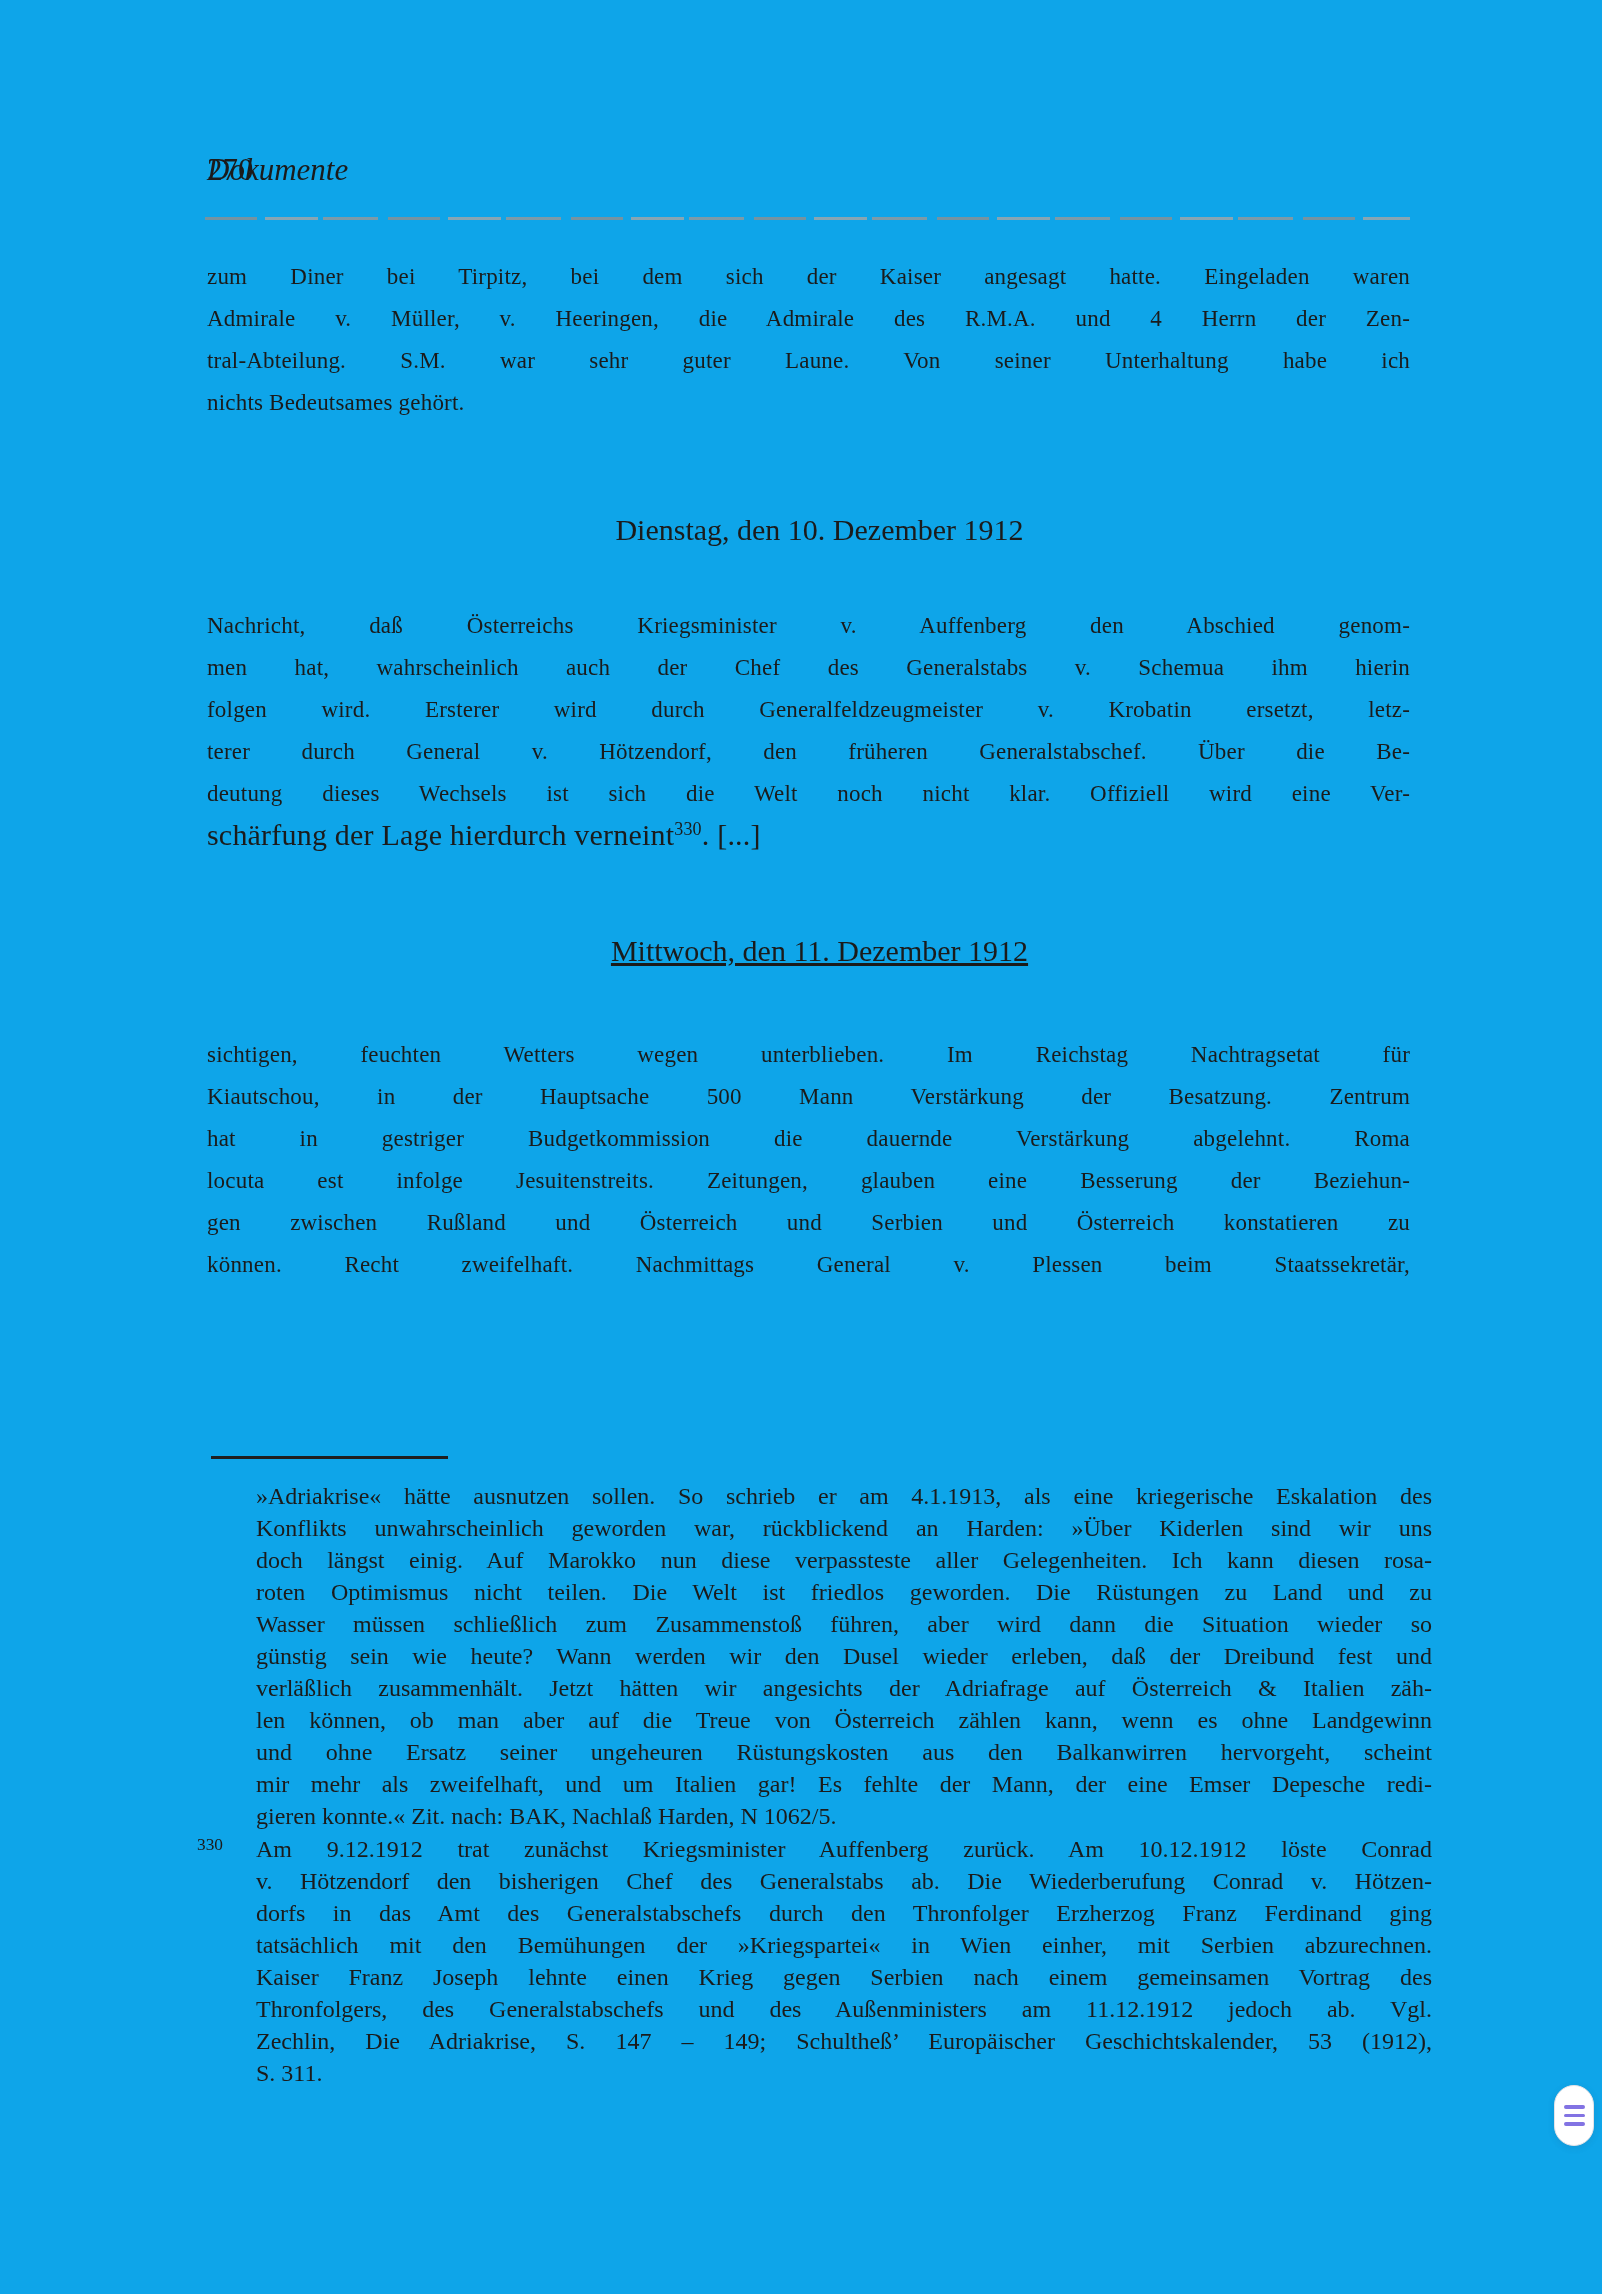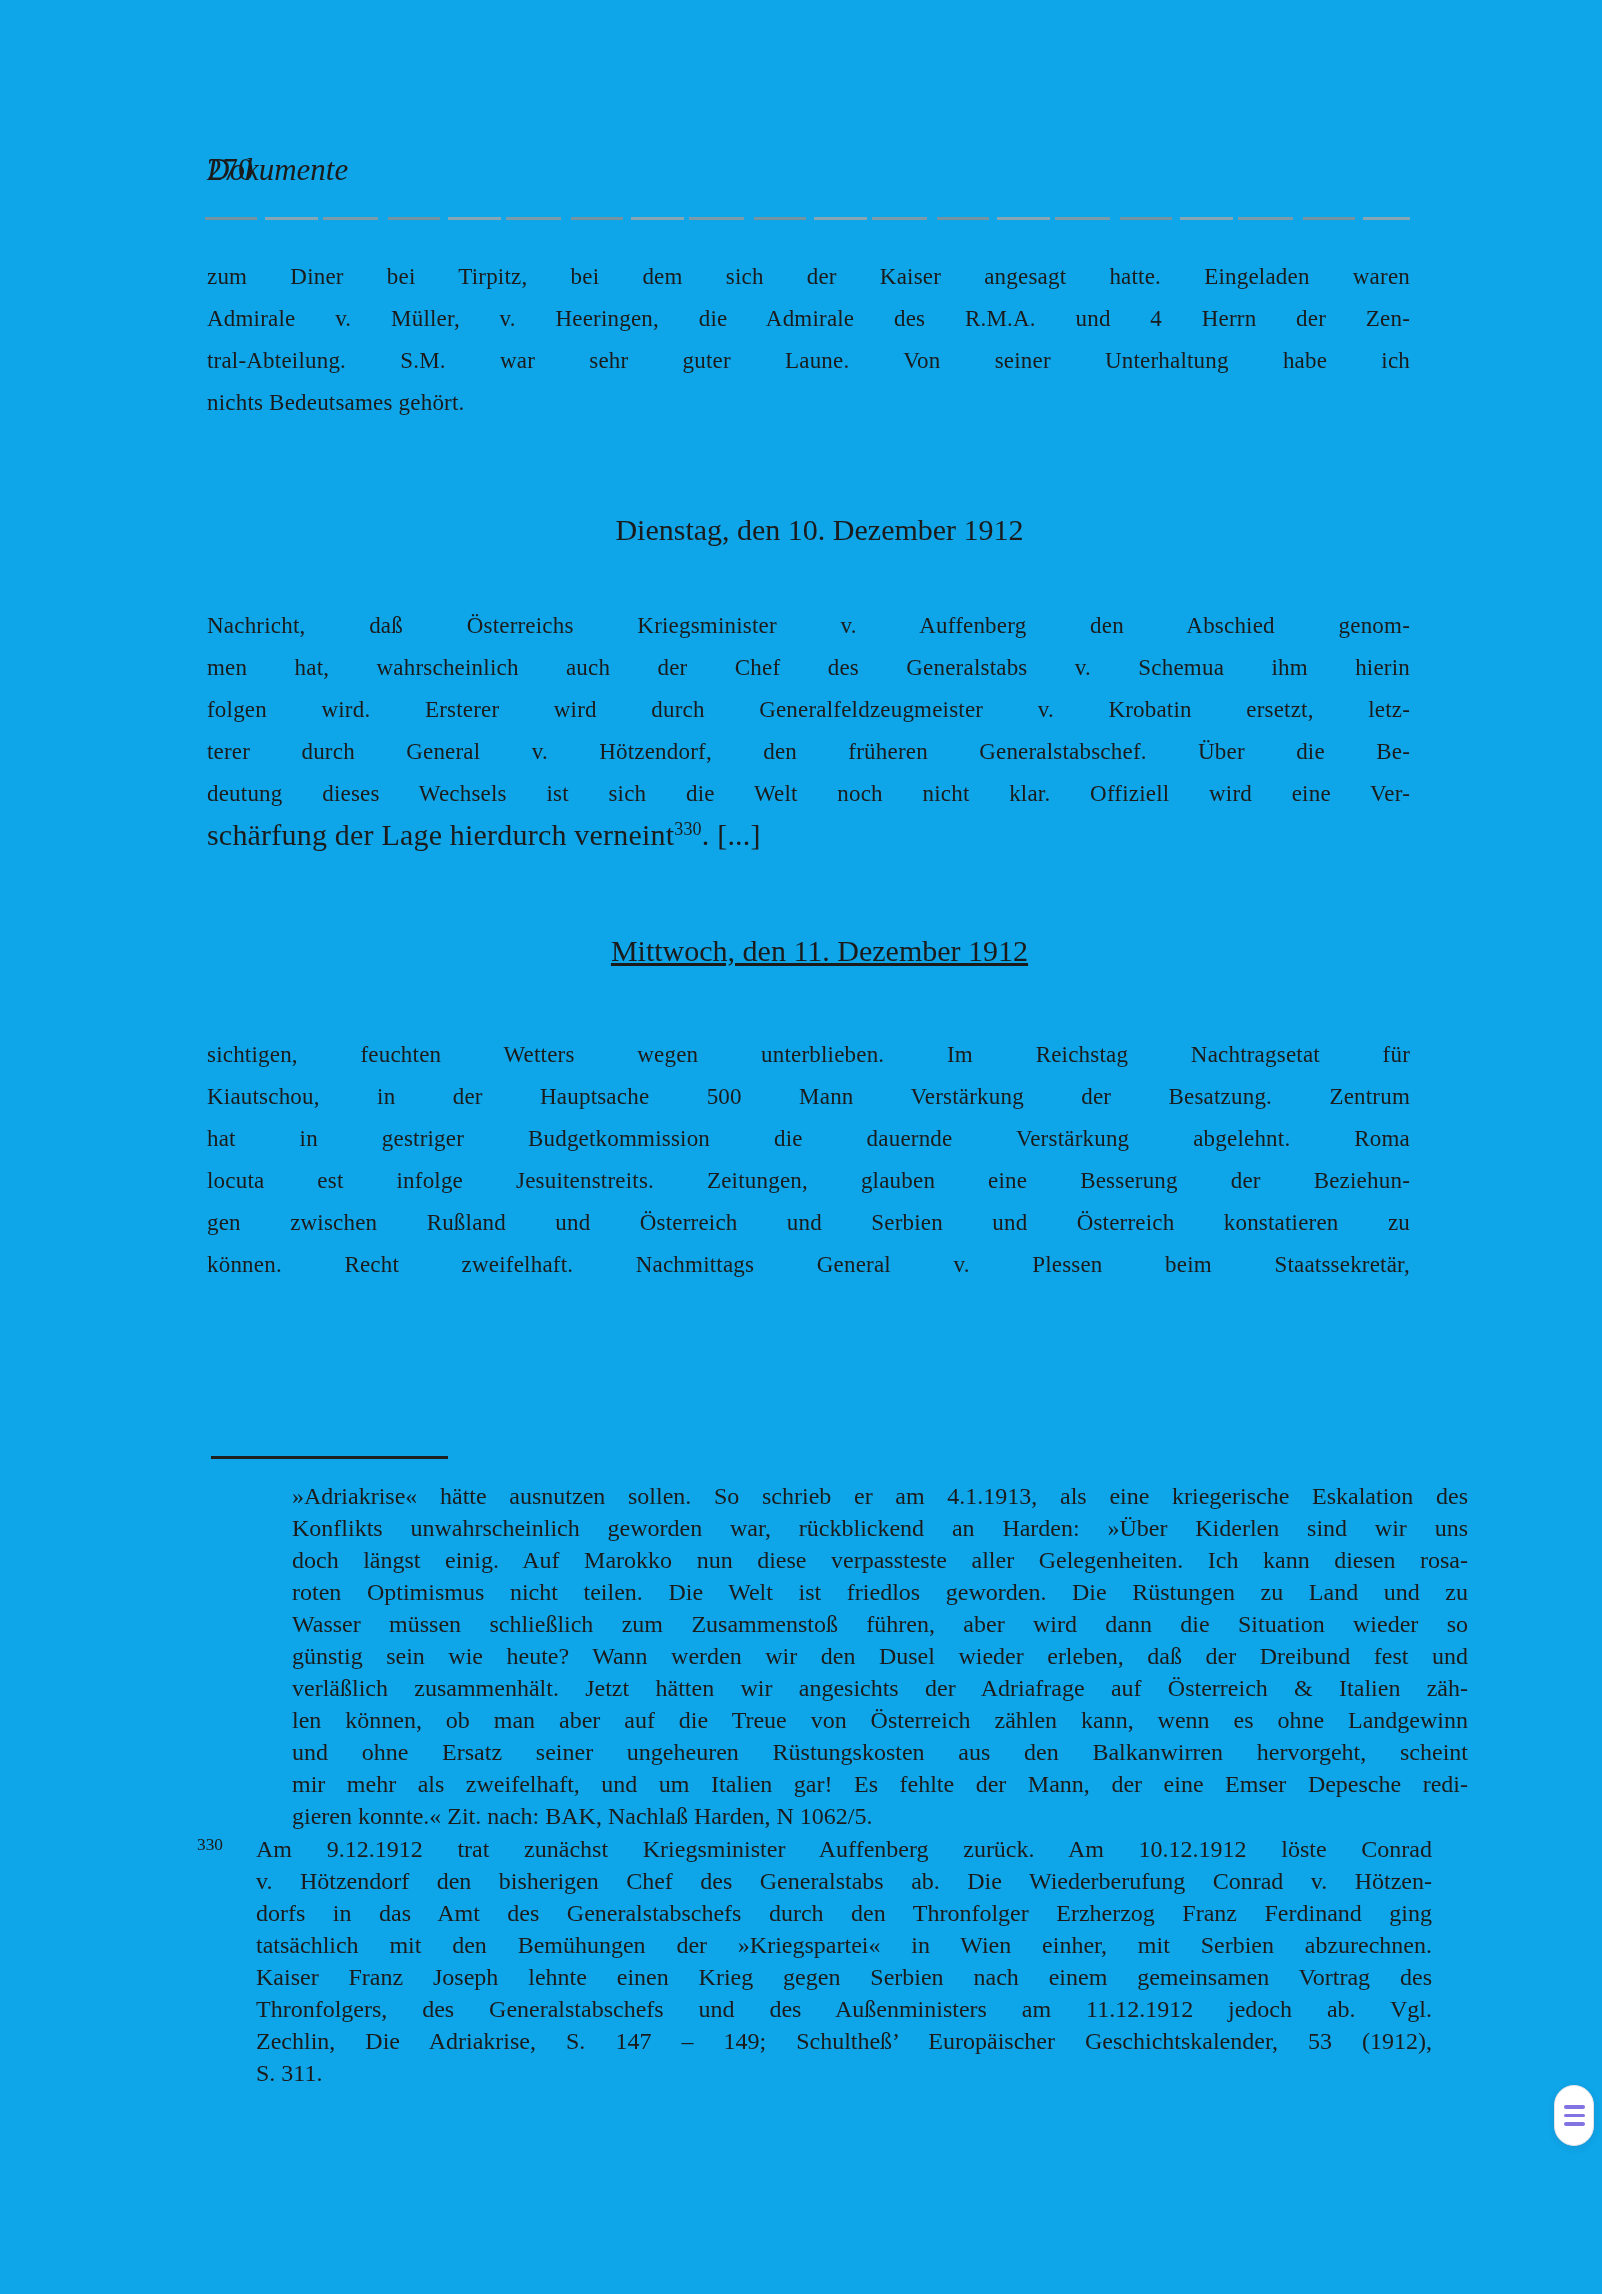--- a/index.html
+++ b/index.html
@@ -31,7 +31,7 @@
   .fnref { font-size:18px; vertical-align:9.6px; line-height:0; text-decoration:none; color:inherit; }
   .fn-rule { position:absolute; top:1456px; left:211px; width:237px; height:2.9px; background:#1f1f1f; }
   .fnblock { position:absolute; left:256px; width:1176px; font-size:24px; line-height:32px; }
-  .fncont { top:1480px;margin-left:36px; }
+  .fncont { top:1480px; }
   .fn330 { top:1833px; }
   .fnmarker { position:absolute; left:197px; top:1835px; font-size:17.3px; }
   .fab {

